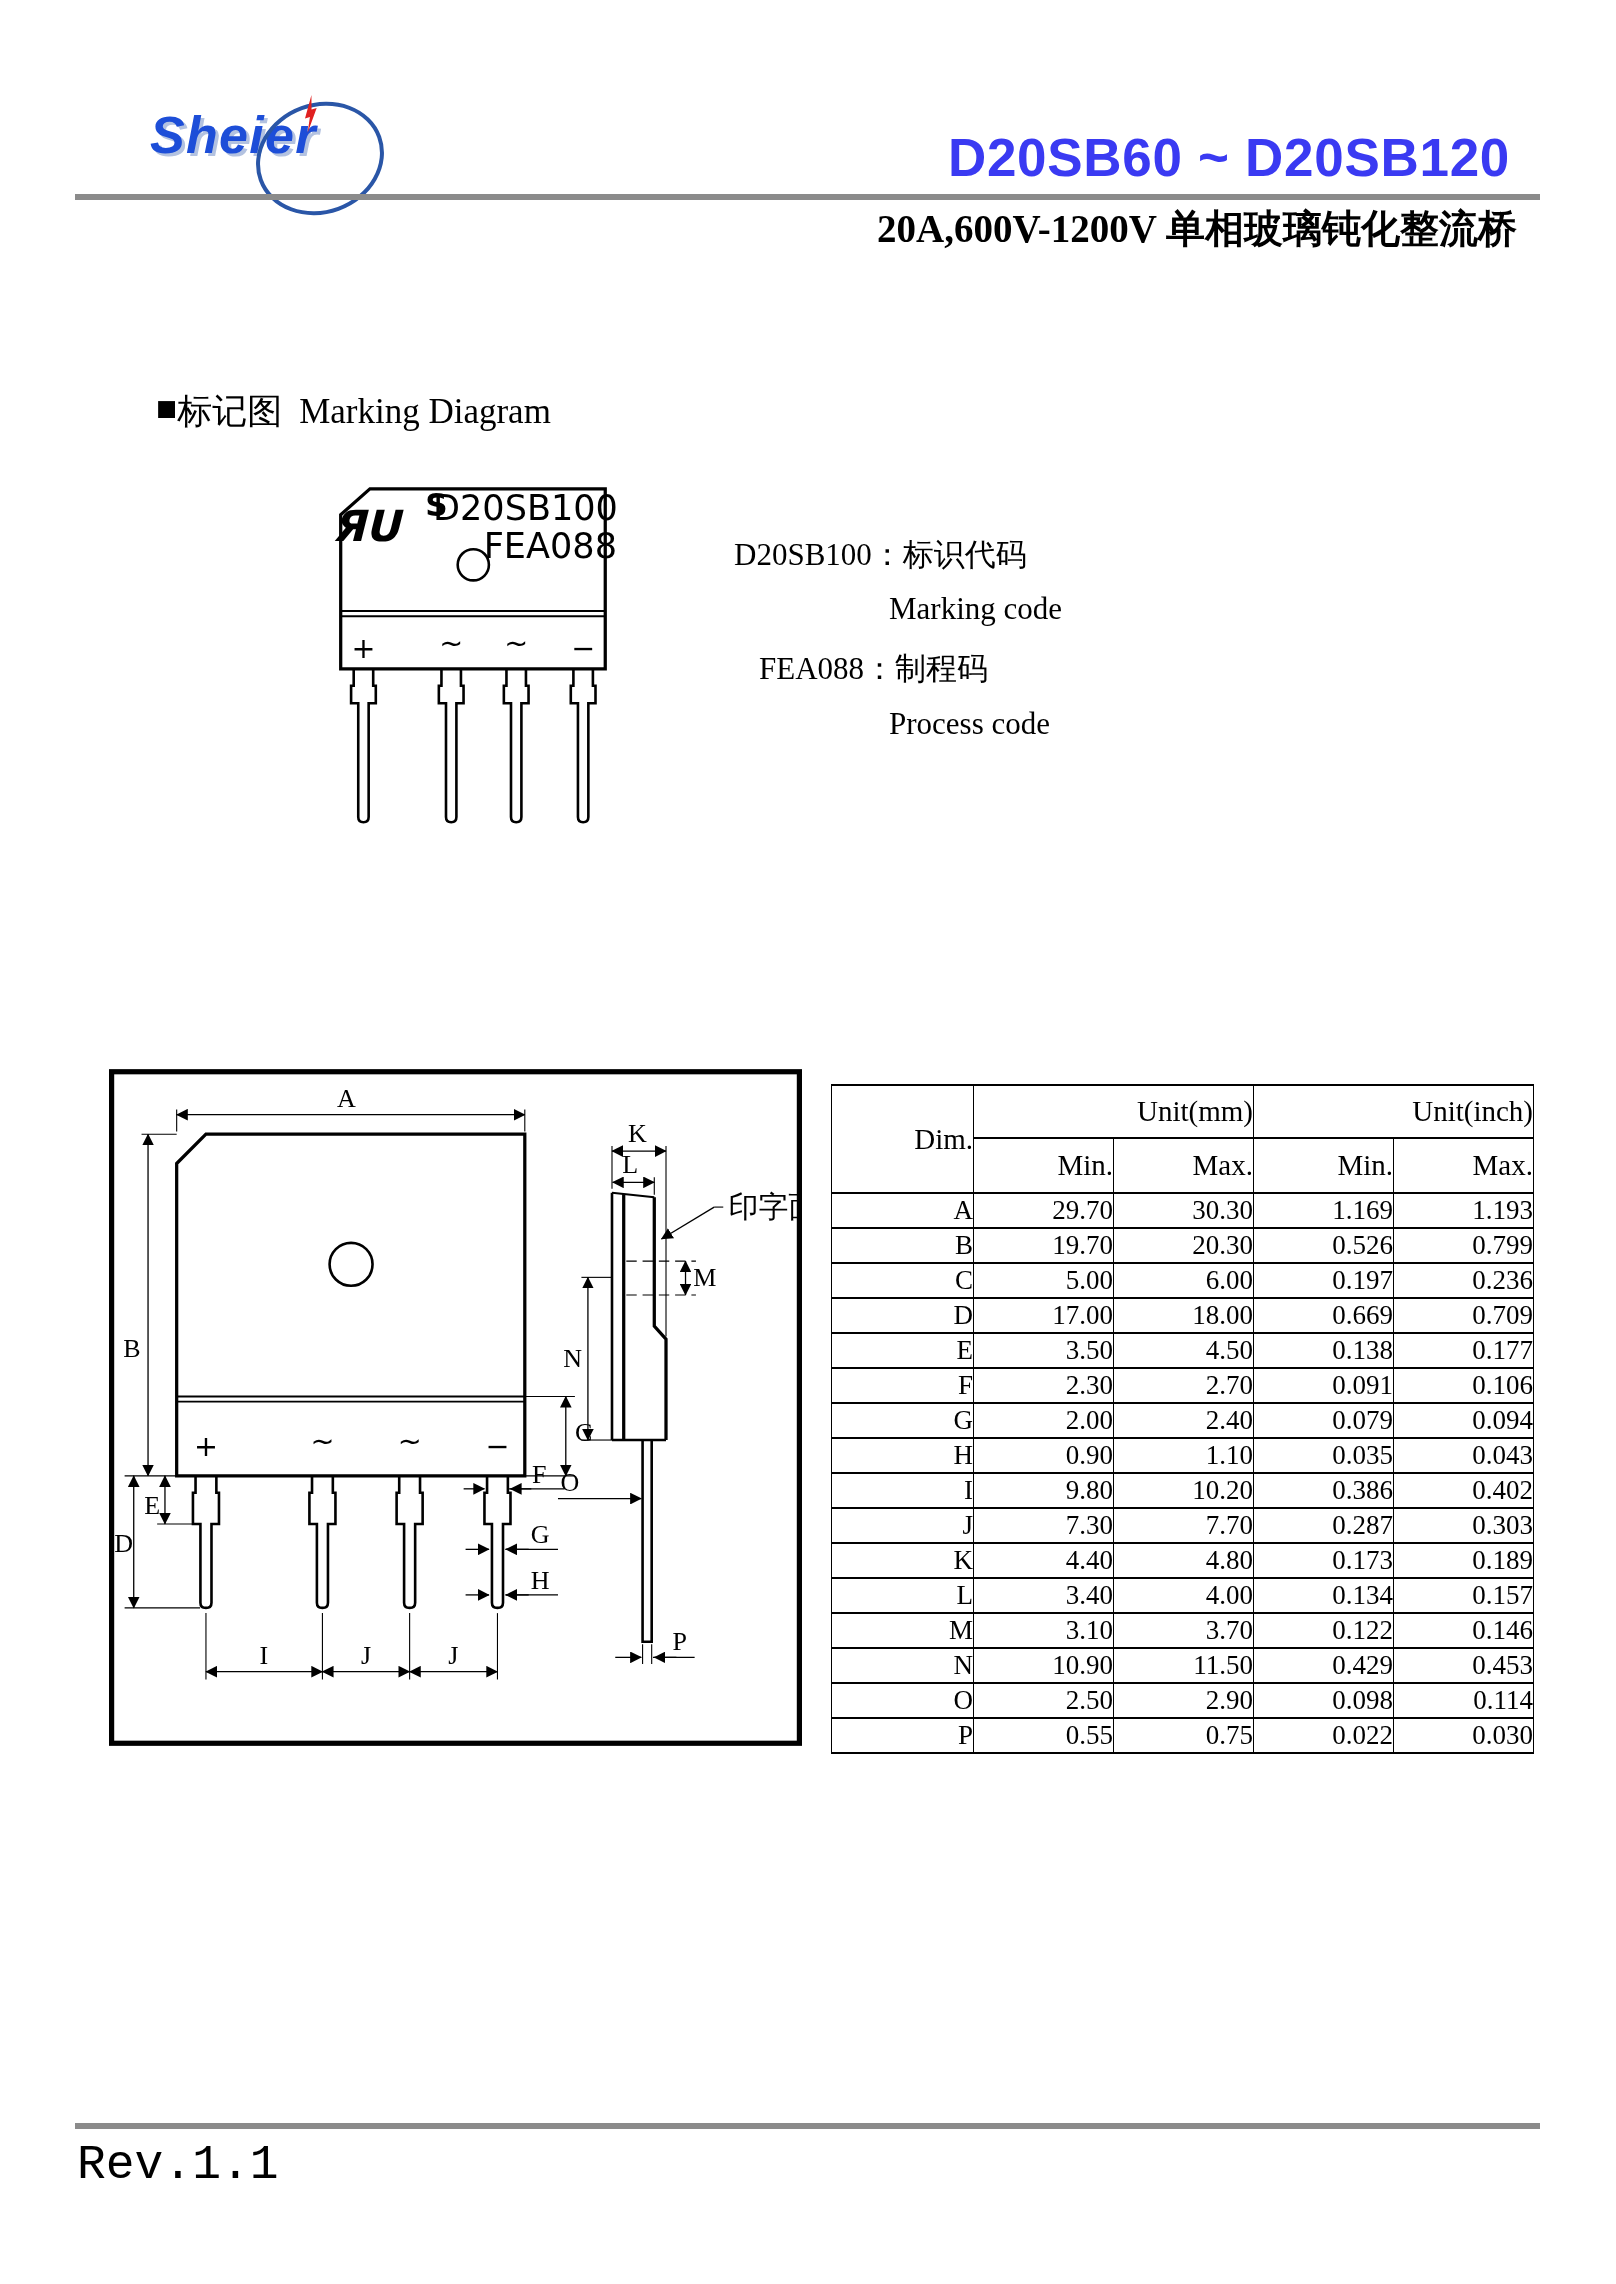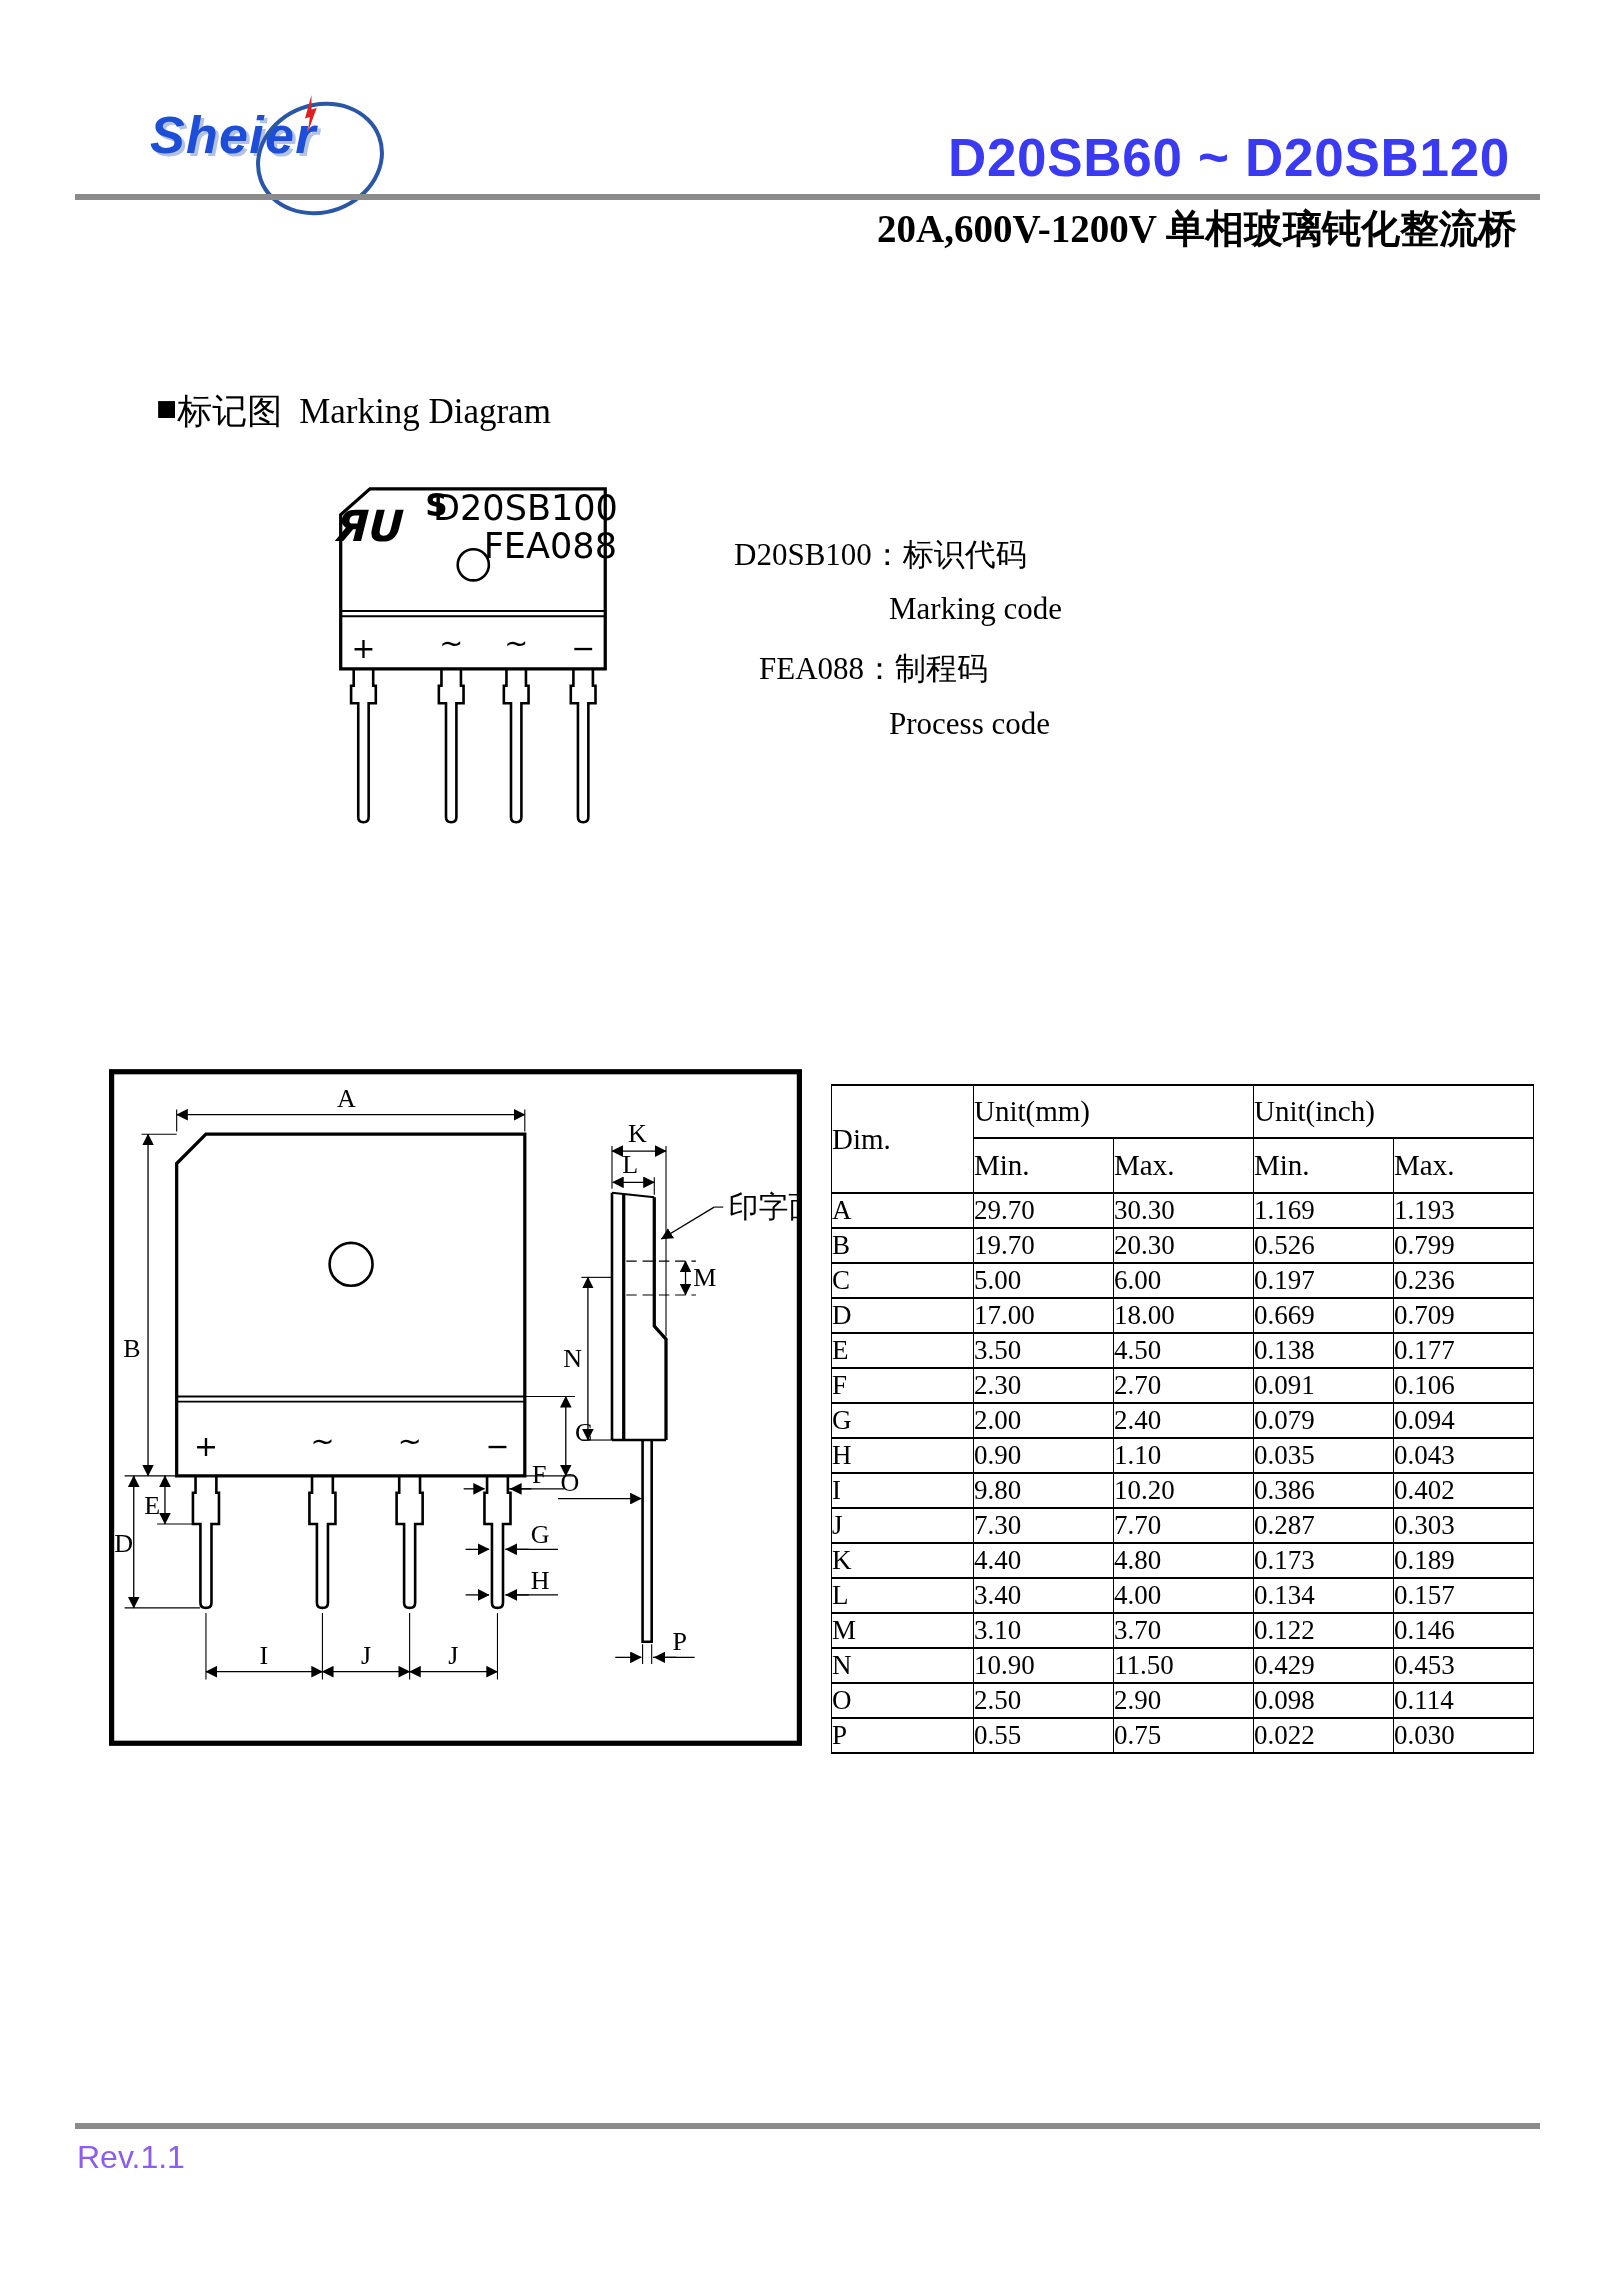--- a/index.html
+++ b/index.html
@@ -41,7 +41,7 @@
 
   
   table.dims{border-collapse:collapse;table-layout:fixed;width:703px;background:#fff;
-             font-size:27px;text-align:left;}
+             font-size:27px;text-align:right;}
   table.dims th,table.dims td{border-left:1.3px solid #000;border-right:1.3px solid #000;
              border-top:2.6px solid #000;border-bottom:2.6px solid #000;font-weight:normal;padding:0;}
   table.dims thead tr:first-child th{height:51px;font-size:29px;}

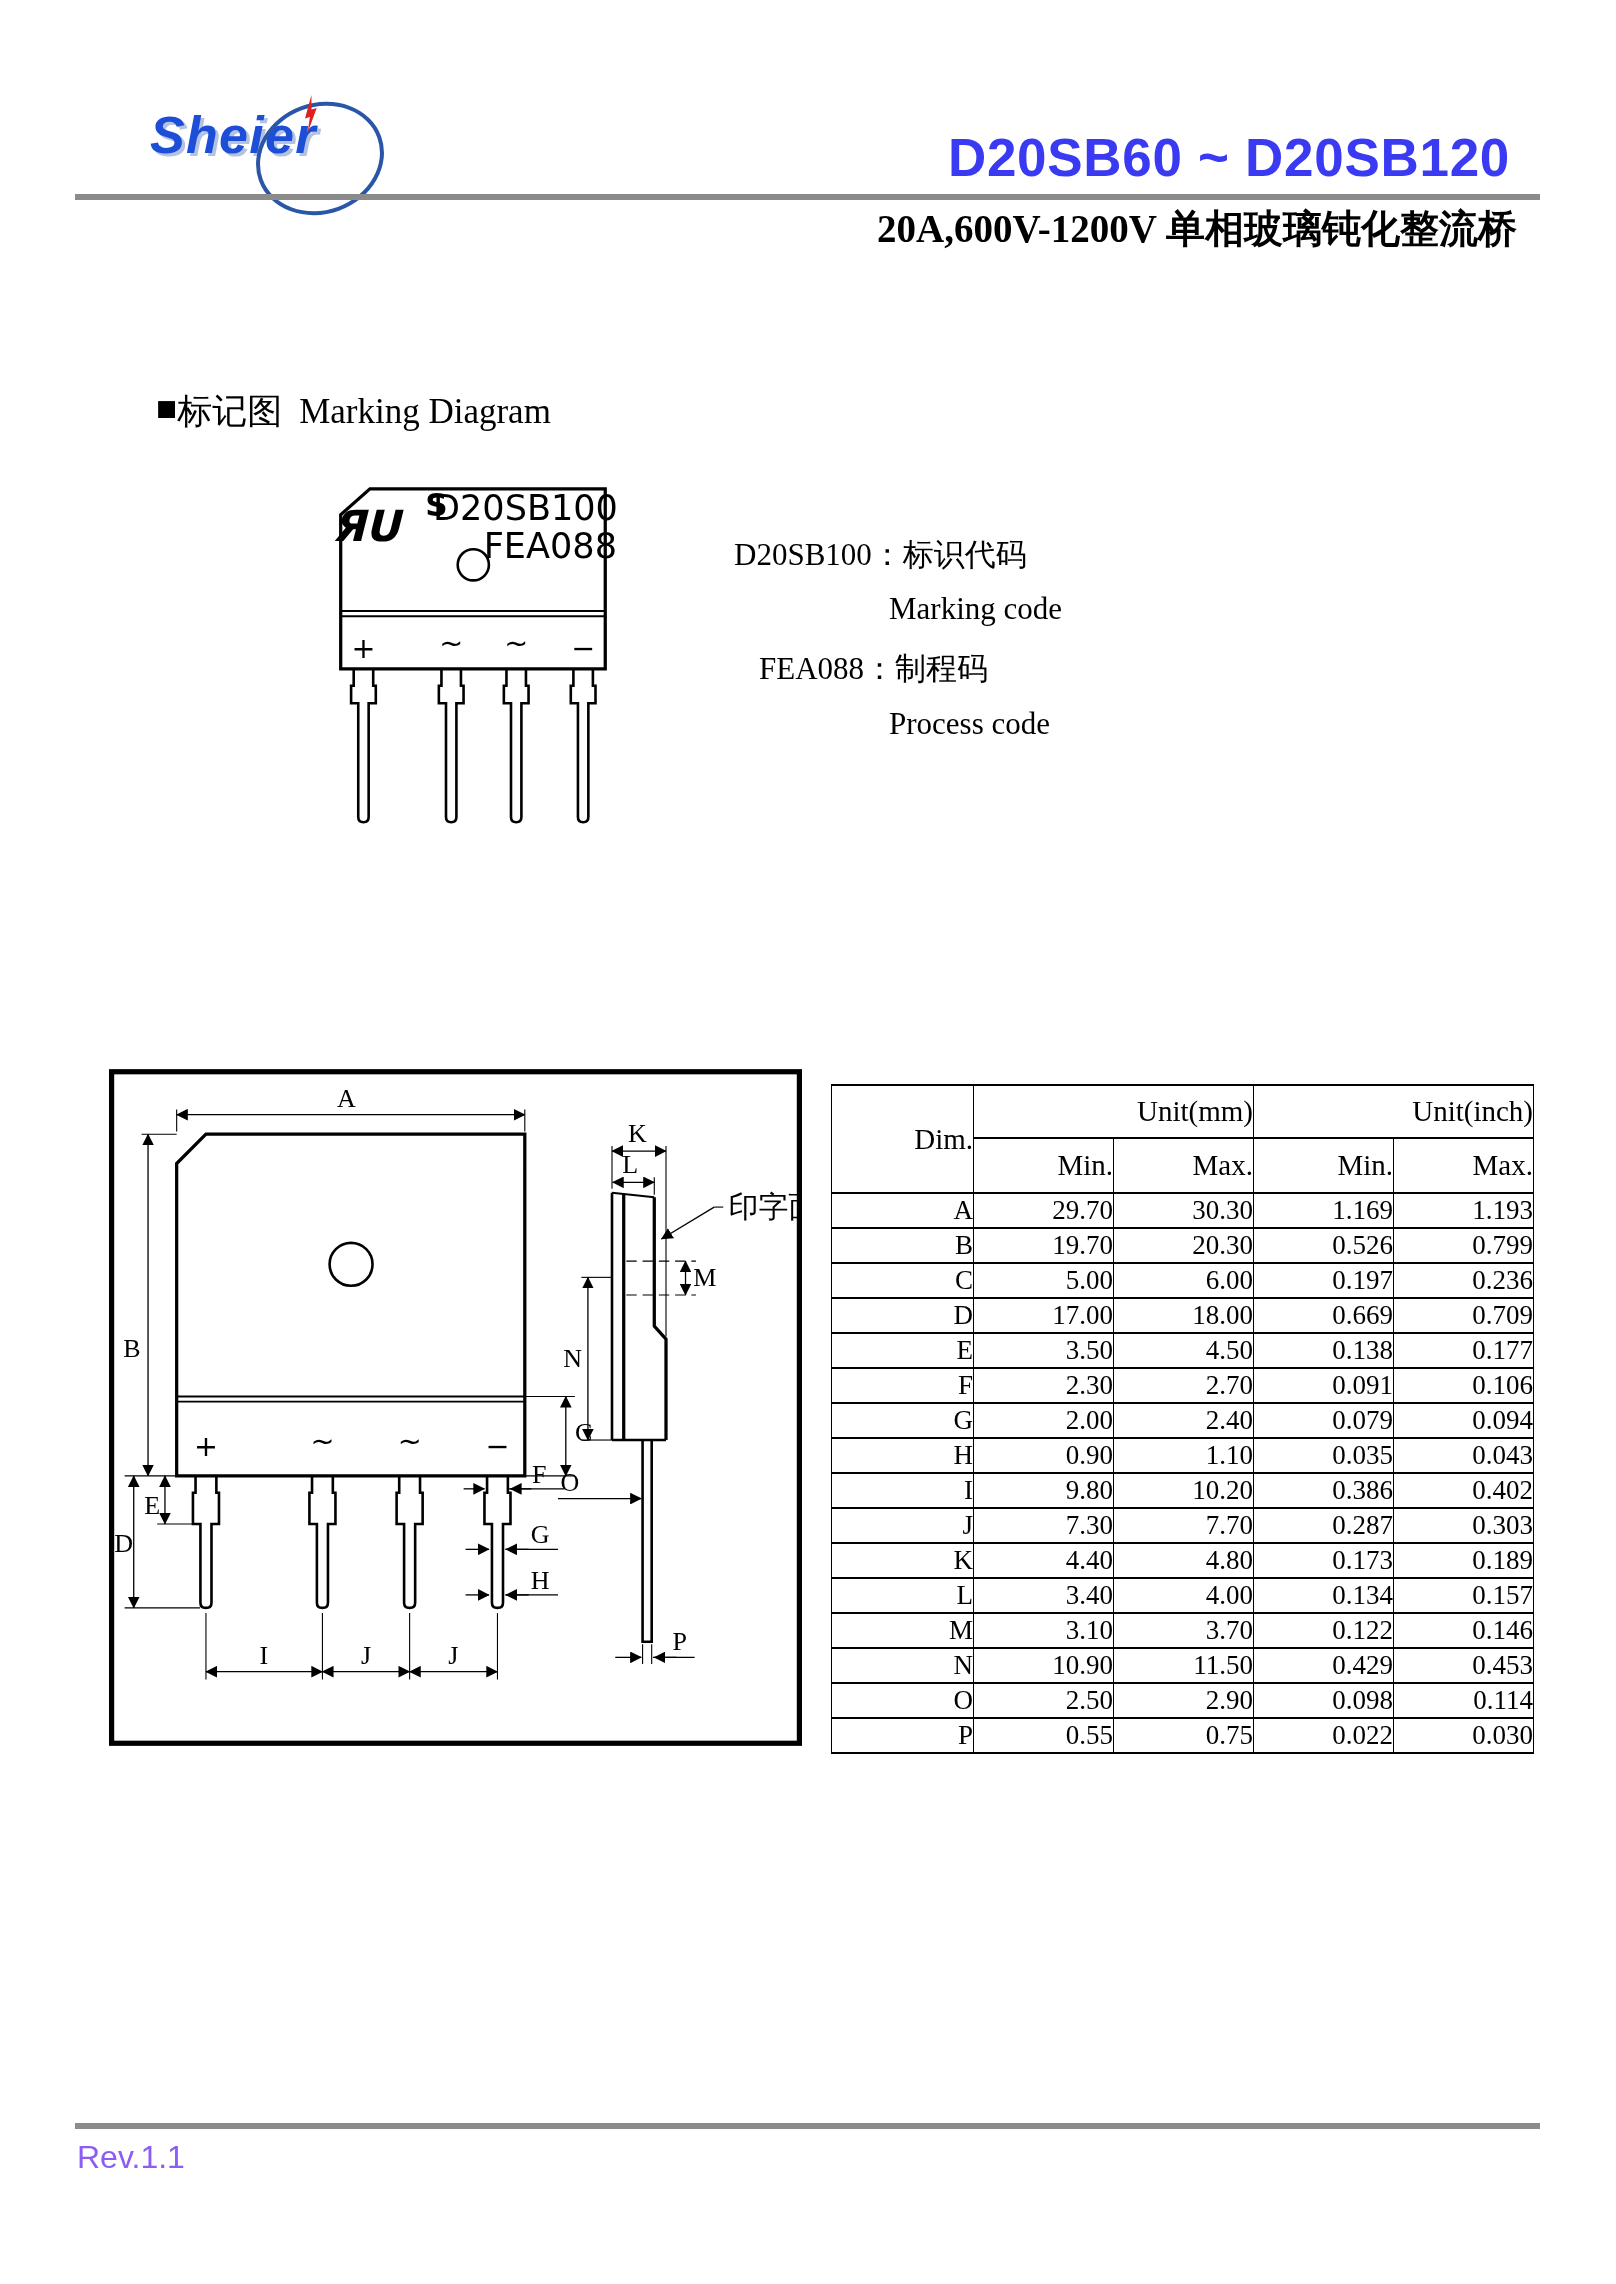--- a/index.html
+++ b/index.html
@@ -48,7 +48,7 @@
   table.dims thead tr:last-child th{height:53px;font-size:29px;}
   table.dims tbody td{height:33px;}
 
-  .rev{font-family:Liberation Sans, sans-serif;font-size:32px;color:#8b5cf6;line-height:1;}
+  .rev{font-family:Liberation Mono, monospace;font-size:48px;color:#000000;line-height:1;}
 </style>
 </head>
 <body>

